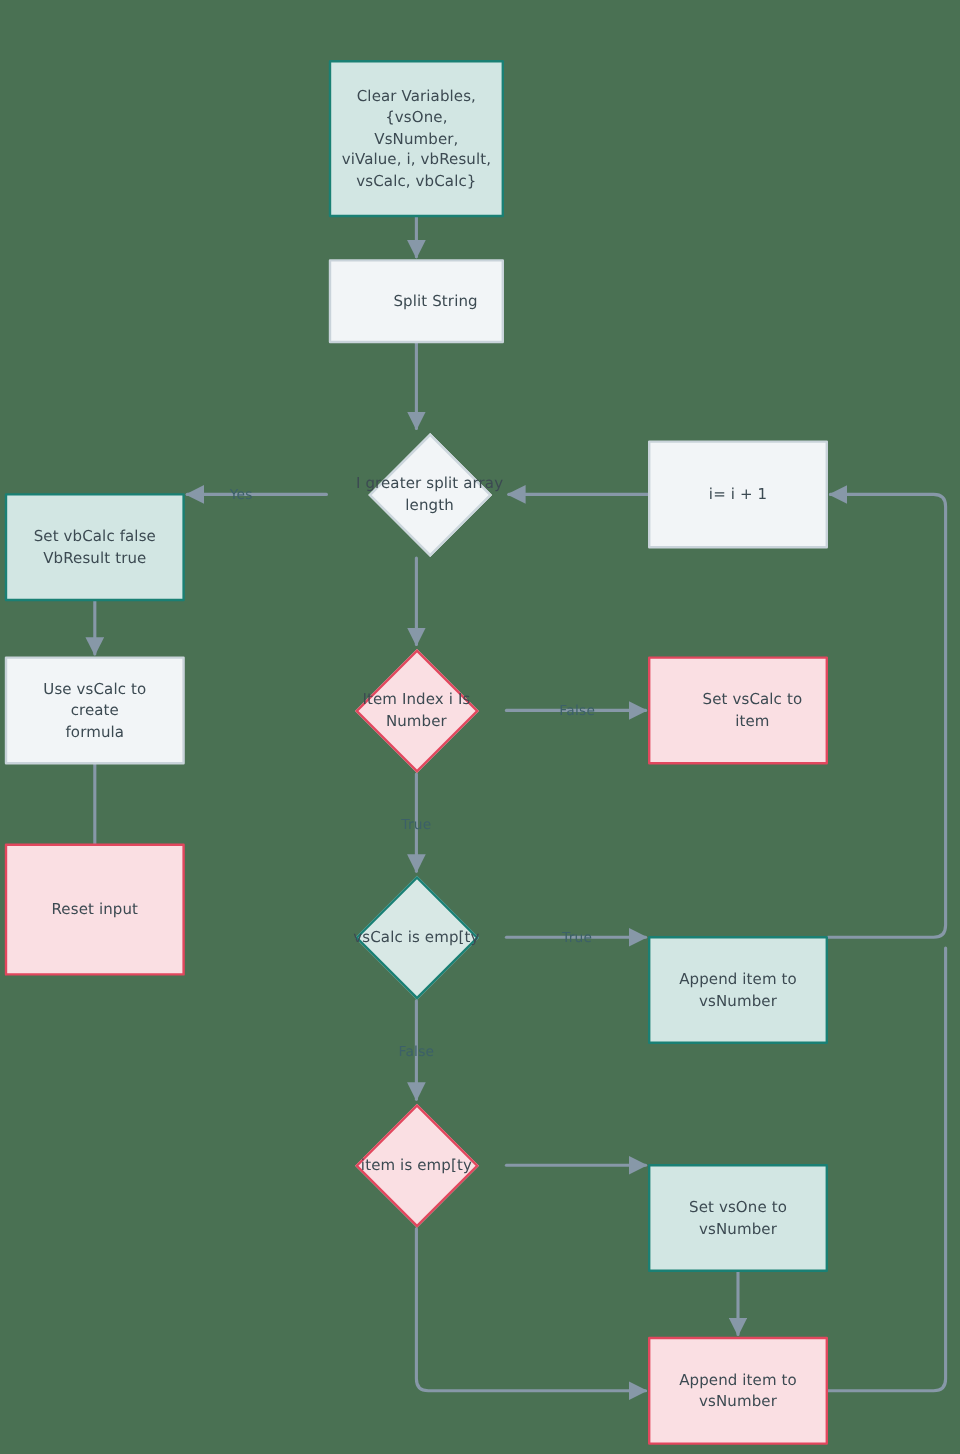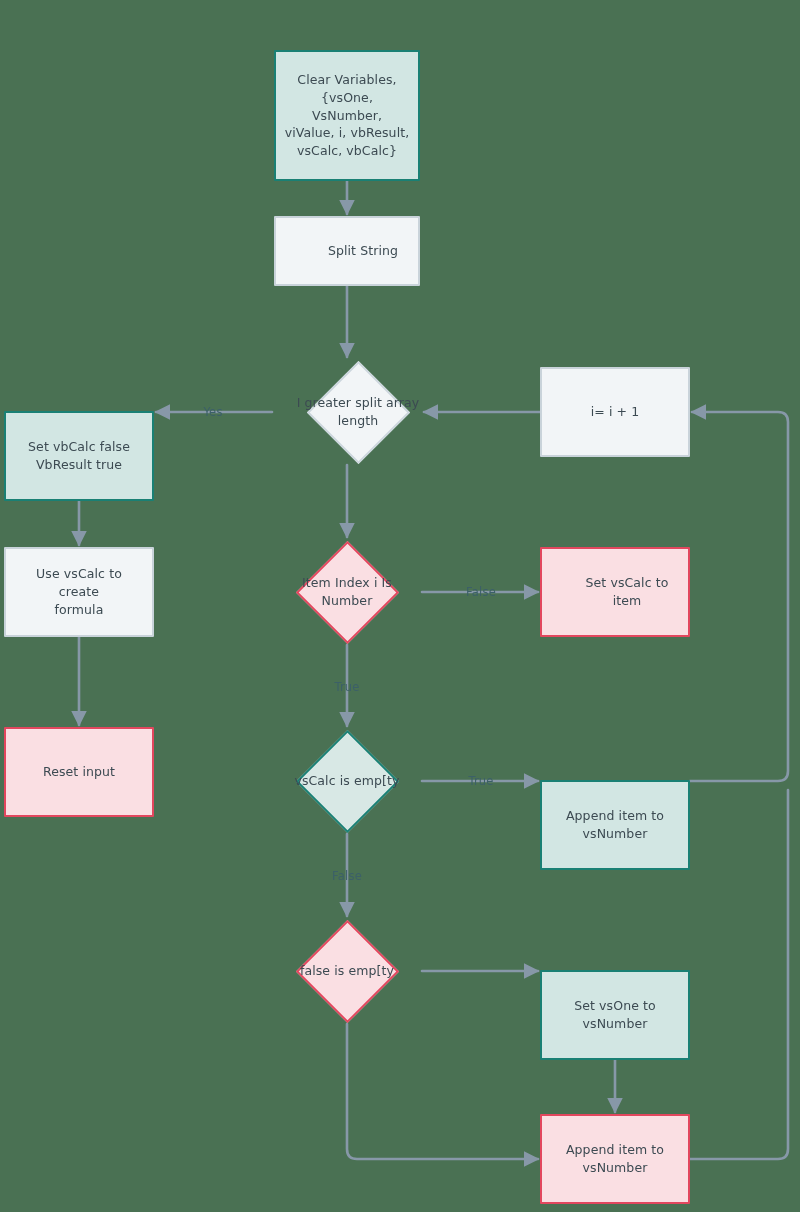--- a/index.html
+++ b/index.html
@@ -205,7 +205,7 @@
 vsNumber</span>
   </div>
 
-  <span class="edge-label" style="left:213px; top:412px;">Yes</span>
+  <span class="edge-label" style="left:201px; top:412px;">Yes</span>
   <span class="edge-label" style="left:481px; top:592px;">False</span>
   <span class="edge-label" style="left:347px; top:687px;">True</span>
   <span class="edge-label" style="left:481px; top:781px;">True</span>

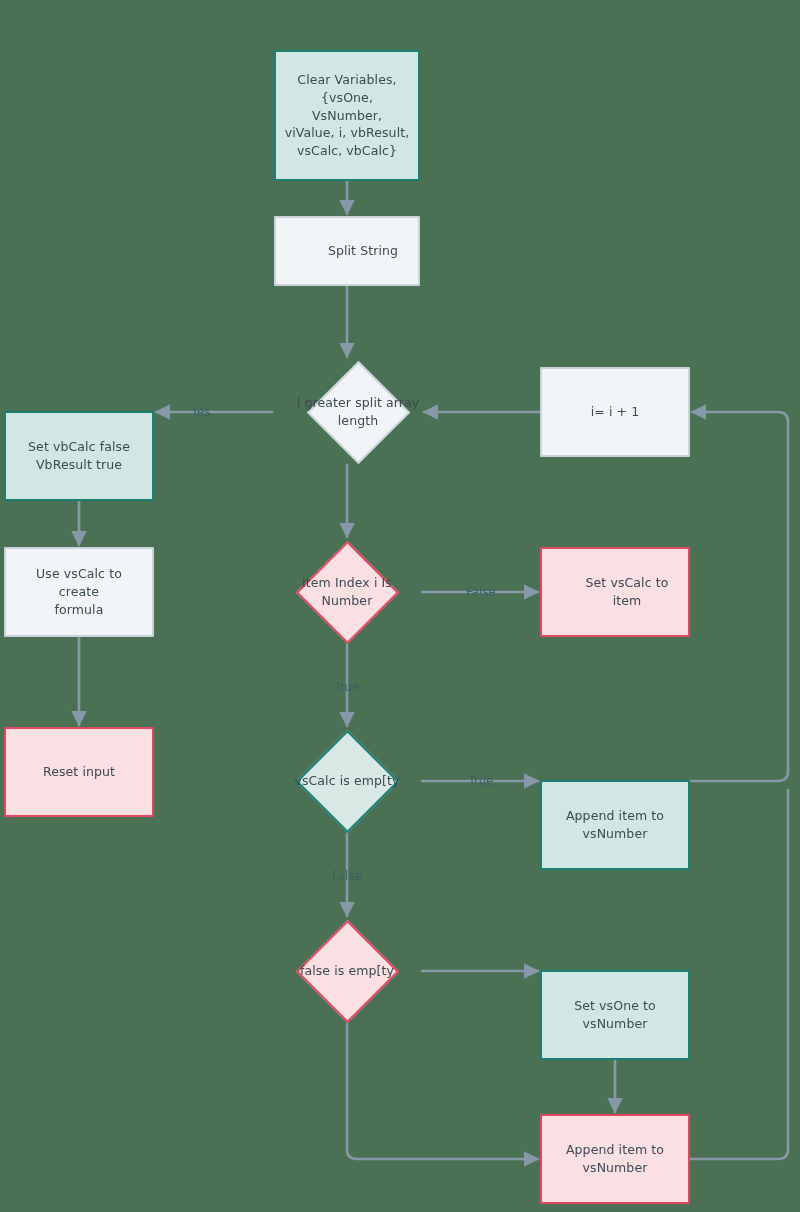--- a/index.html
+++ b/index.html
@@ -176,7 +176,7 @@
     <span class="lbl">Set vsCalc to item</span>
   </div>
 
-  <div class="node rect pink" style="left:4px; top:727px; width:150px; height:90px;">
+  <div class="node rect pink" style="left:4px; top:703px; width:150px; height:110px;">
     <span class="lbl">Reset input</span>
   </div>
 

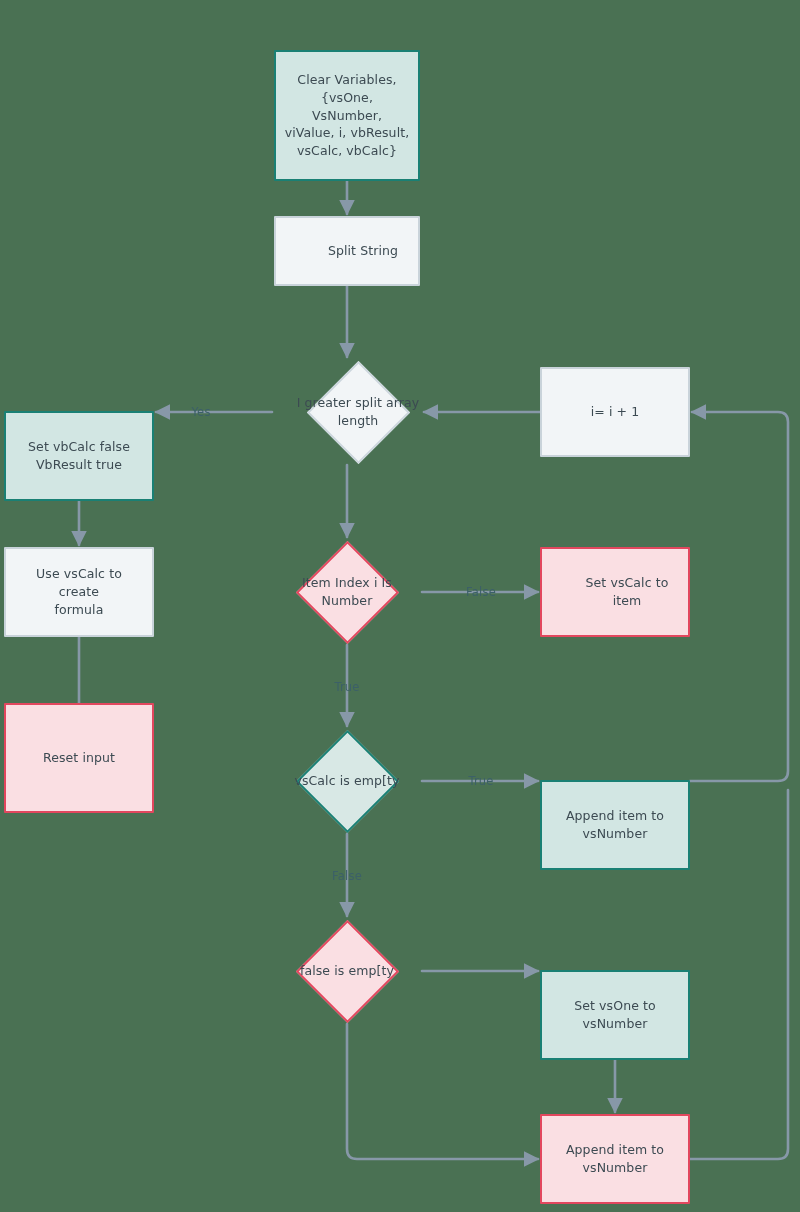--- a/index.html
+++ b/index.html
@@ -192,7 +192,7 @@
 
   <div class="node diamond pink" style="left:272px; top:918px; width:150px; height:106px;">
     <span class="dshape"></span>
-    <span class="lbl">false is emp[ty</span>
+    <span class="lbl">item is emp[ty</span>
   </div>
 
   <div class="node rect teal" style="left:540px; top:926px; width:150px; height:90px;">

